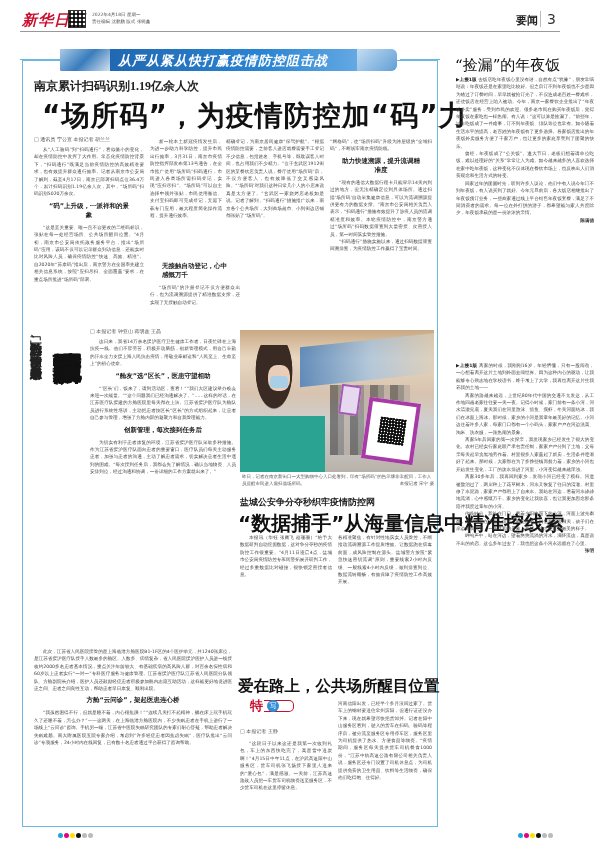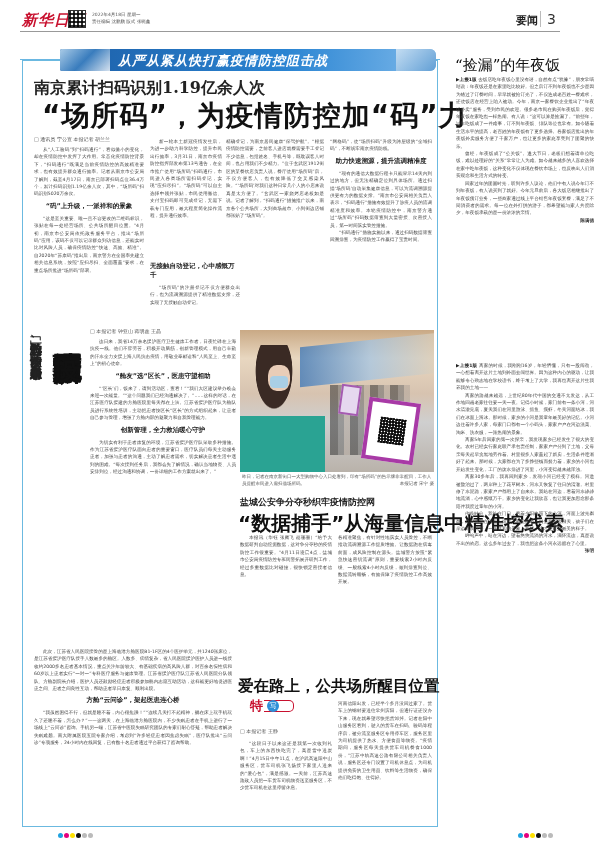--- a/index.html
+++ b/index.html
@@ -15,7 +15,7 @@
   .section-name { position: absolute; right: 22px; top: 5px; font-size: 11px; font-weight: bold; color: #222; }
   .page-num { position: absolute; right: 4px; top: 3px; font-size: 14px; color: #333; font-family: "DejaVu Sans", sans-serif; border-left: 1px solid #bbb; padding-left: 6px; }
 
-  .banner { position: absolute; left: 60px; top: 49px; width: 376px; height: 22px; background: linear-gradient(90deg, #1d5fa8 0%, #2a84d2 60%, #7cb8ea 100%); border-radius: 2px 6px 6px 2px; overflow: hidden; }
+  .banner { position: absolute; left: 60px; top: 49px; width: 337px; height: 22px; background: linear-gradient(90deg, #1d5fa8 0%, #2a84d2 60%, #7cb8ea 100%); border-radius: 2px 6px 6px 2px; overflow: hidden; }
   .banner-art { position: absolute; left: 0; top: 0; width: 50px; height: 22px; background: linear-gradient(135deg, #b9d7ee, #3c7fbf 50%, #e8eef5); opacity: .9; }
   .banner-art-r { position: absolute; right: 0; top: 0; width: 40px; height: 22px; background: linear-gradient(135deg, #d4e6f5, #5c9ad1); opacity: .85; }
   .banner-text { position: absolute; left: 58px; top: 3px; font-family: "DejaVu Sans", sans-serif; font-weight: bold; font-style: italic; font-size: 13px; color: #fff; letter-spacing: 1px; }

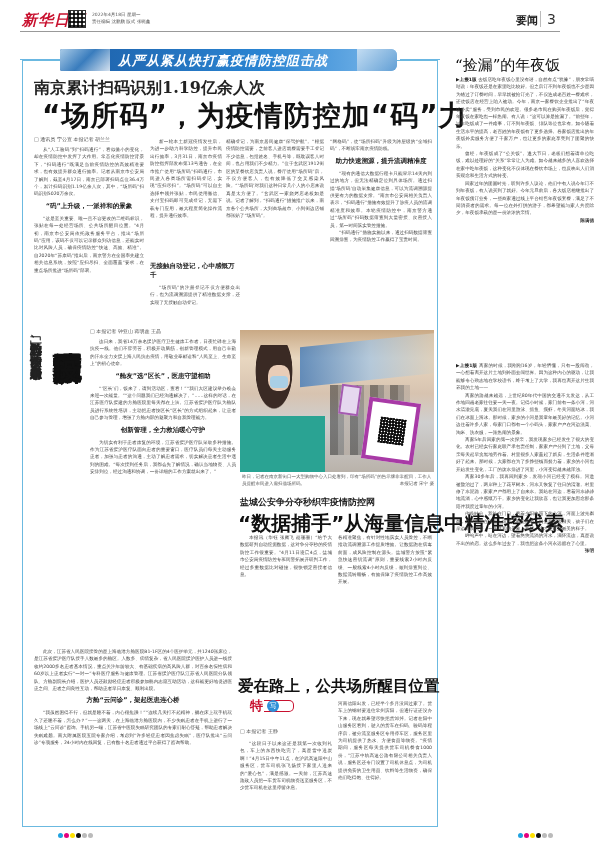--- a/index.html
+++ b/index.html
@@ -24,7 +24,7 @@
 
   .frame { position: absolute; left: 22px; top: 60px; width: 416px; height: 767px; border: 1.5px solid #6bb9e0; }
 
-  .kicker { position: absolute; left: 34px; top: 78px; font-size: 16px; font-weight: bold; color: #222; }
+  .kicker { position: absolute; left: 34px; top: 78px; font-size: 12px; font-weight: bold; color: #222; font-family: Liberation Serif, serif; }
   .headline { position: absolute; left: 42px; top: 97px; font-size: 28px; font-weight: bold; color: #111; font-family: "DejaVu Sans", sans-serif; letter-spacing: 1px; }
 
   .byline { font-size: 5px; color: #555; font-family: "DejaVu Sans", sans-serif; }

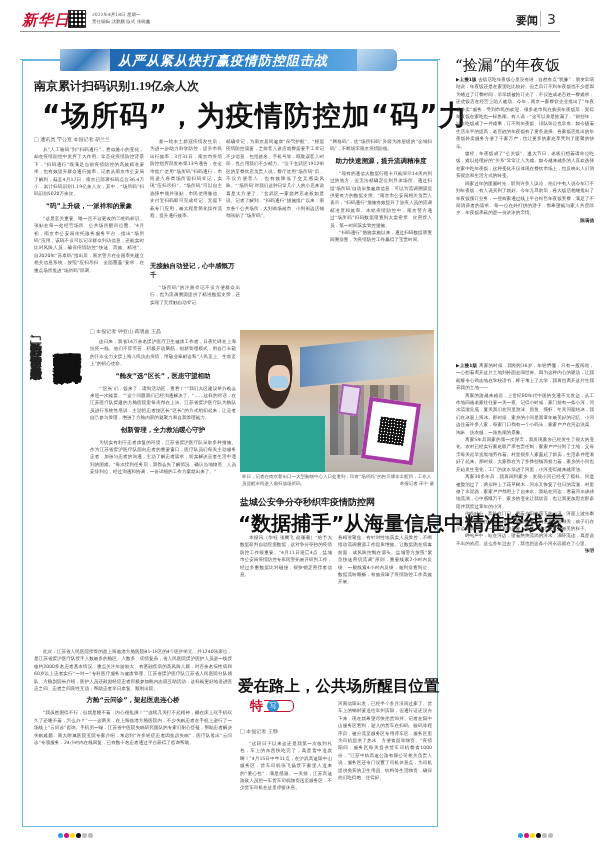--- a/index.html
+++ b/index.html
@@ -29,7 +29,7 @@
 
   .byline { font-size: 5px; color: #555; font-family: "DejaVu Sans", sans-serif; }
   .body-text { font-size: 4.6px; line-height: 7.4px; color: #444; text-align: justify; font-family: "DejaVu Sans", sans-serif; }
-  .subhead { font-size: 6.5px; font-weight: bold; color: #222; text-align: center; margin: 4px 0; font-family: "DejaVu Sans", sans-serif; }
+  .subhead { font-size: 6.5px; font-weight: bold; color: #222; text-align: center; margin: 4px 12px; font-family: "DejaVu Sans", sans-serif; }
 
   .col { position: absolute; overflow: hidden; }
 

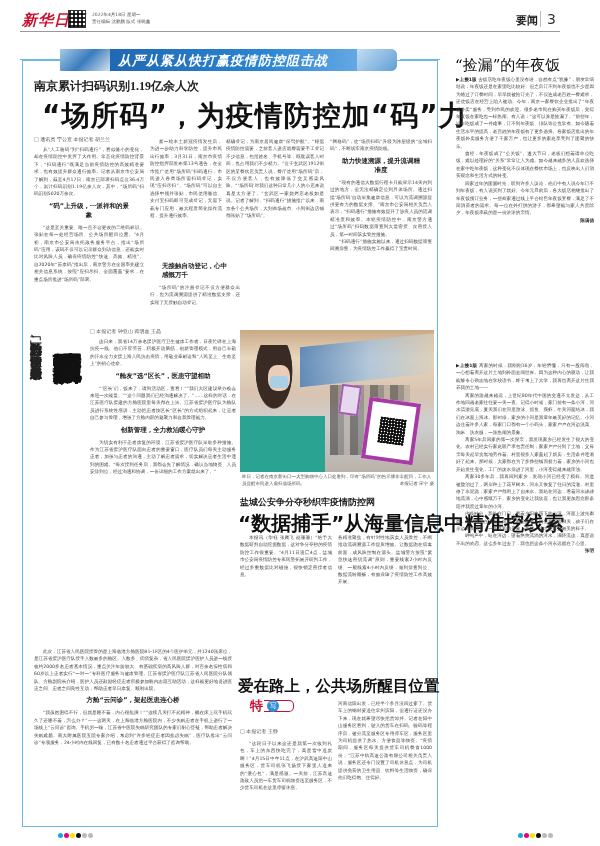--- a/index.html
+++ b/index.html
@@ -127,7 +127,7 @@
   <div class="body-text" style="margin-top:4px; text-indent:9px;">连日来，我省14万余名援沪医疗卫生健康工作者，日夜忙碌在上海抗疫一线。他们不辞劳苦，积极开动脑筋，创新管理模式，用自己辛勤的汗水全力支援上海人民抗击疫情，用敬业奉献诠释“人民至上、生命至上”的初心使命。</div>
   <div class="subhead">“舱友”选“区长”，医患守望相助</div>
   <div class="body-text" style="text-indent:9px;">“‘区长’们，饭来了，请到活动区，查看！”“我们大区建议举办晚会来迎一次能量。”“这个问题我们已经沟通解决了。”……这样的对话，在江苏医疗队援建的方舱医院里每天都在上演。江苏省援沪医疗队为舱队员进行系统性培训，主动把患者按区长“区长”的方式组织起来，让患者自己参与管理，增强了方舱内部的凝聚力和自我管理能力。</div>
-  <div class="subhead">创新管理，全力救治暖心守护</div>
+  <div class="subhead">创新管理，每次接到任务后</div>
   <div class="body-text" style="text-indent:9px;">为切实有利于患者康复的环境，江苏省援沪医疗队采取多种措施。作为江苏省援沪医疗队面向患者的重要窗口，医疗队员们每天主动服务患者，加强与患者的沟通，主动了解患者需求，切实解决患者生活中遇到的困难。“每次接到任务后，我都会先了解情况，确认当地物资、人员安排到位，经过沟通和协调，一份详细的工作方案就出来了。”</div>
 </div>
 

